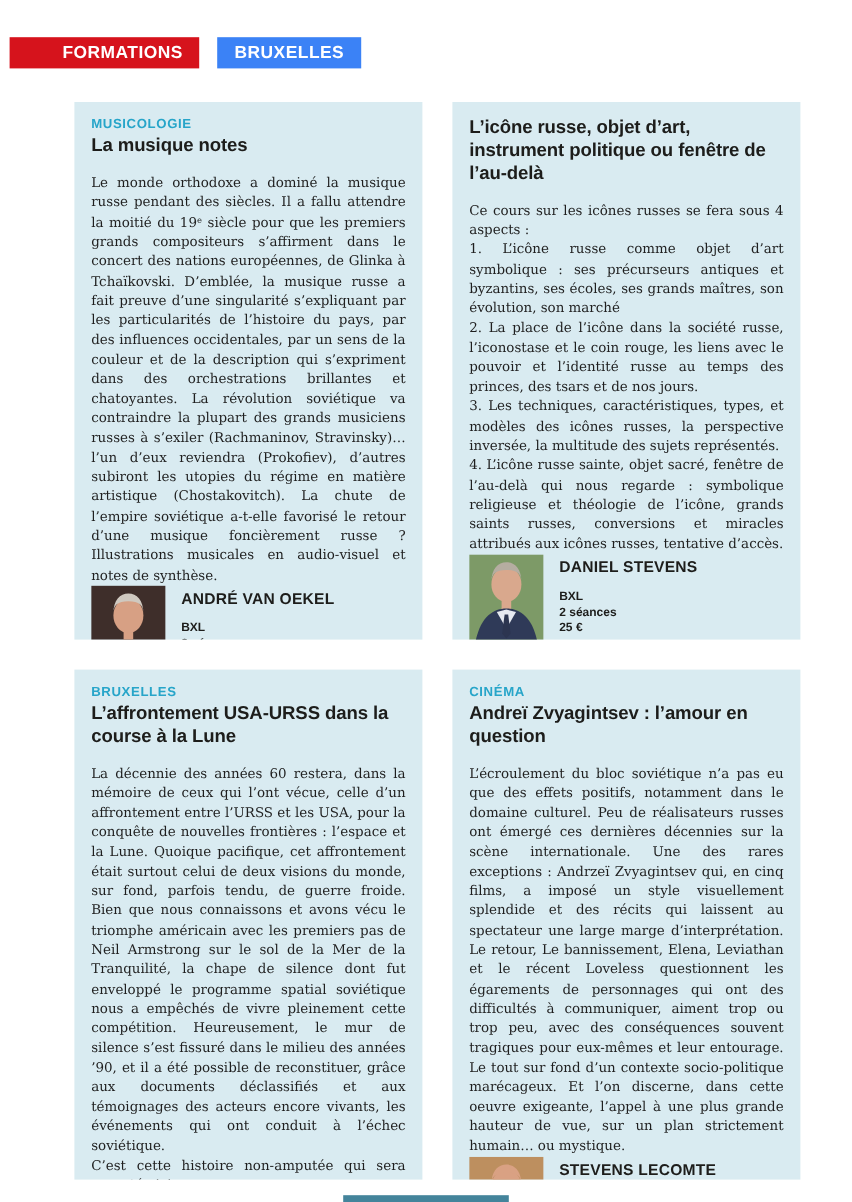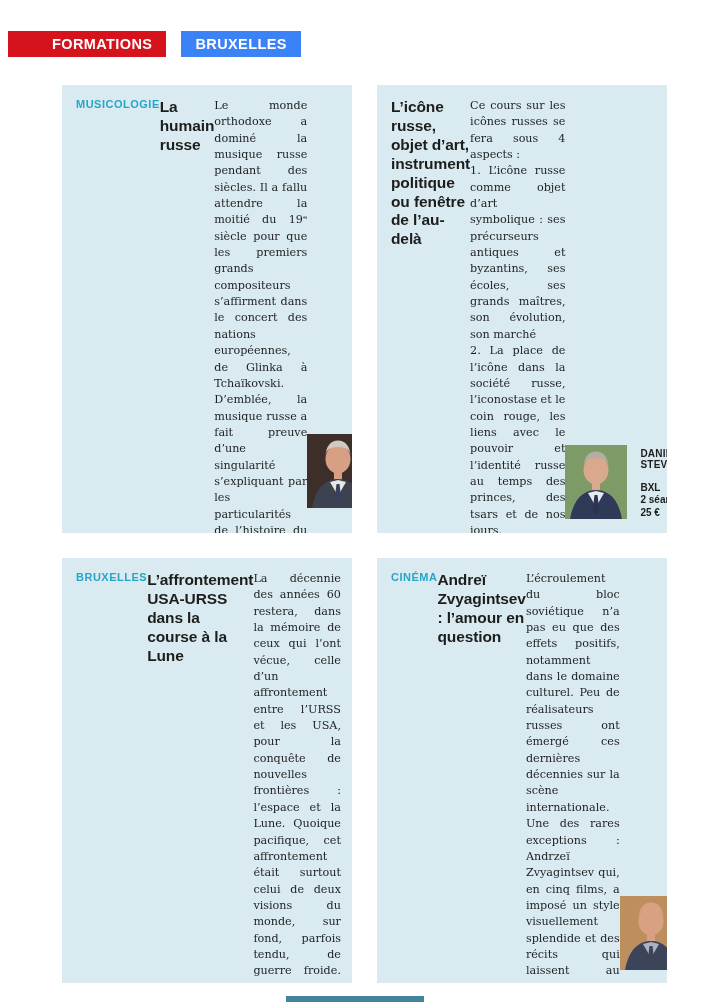--- a/index.html
+++ b/index.html
@@ -27,7 +27,7 @@
   }
   .card{
     box-sizing:border-box;padding:13px 14px;overflow:hidden;
-    display:flex;
+    display:flex;flex-direction:column;
   }
   .card-category{
     font-size:11px;font-weight:bold;letter-spacing:.5px;

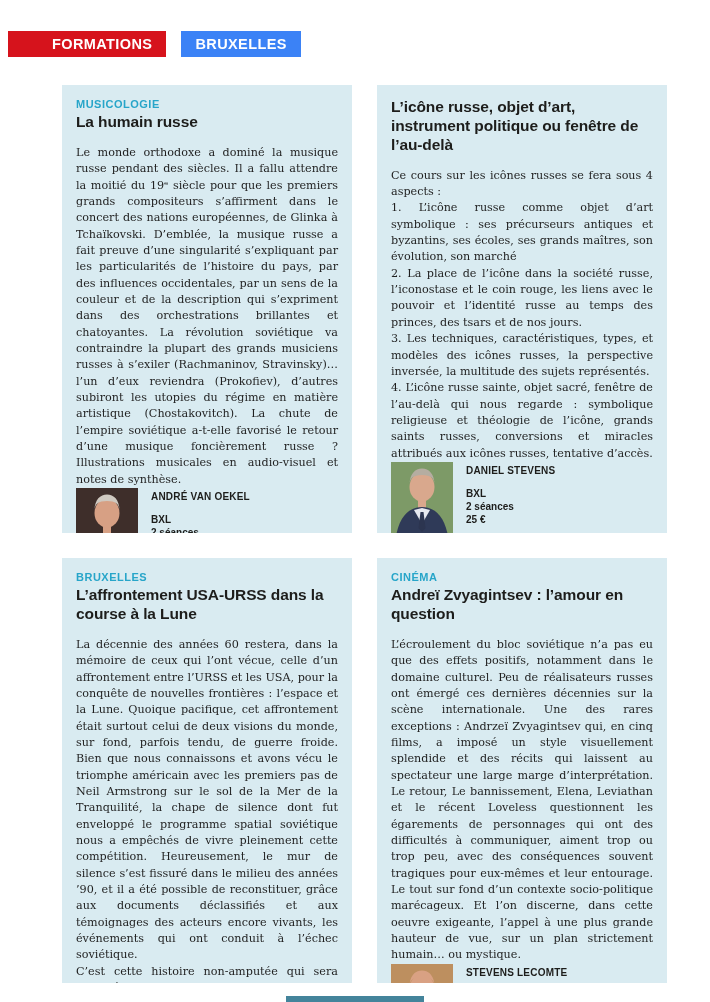--- a/index.html
+++ b/index.html
@@ -68,7 +68,7 @@
 
     <div class="card" style="background: rgb(217, 235, 241);">
       <div class="card-category" style="color: rgb(39, 165, 201);">MUSICOLOGIE</div>
-      <div class="card-title">La humain russe</div>
+      <div class="card-title">La musique notes</div>
       <p class="card-body">Le monde orthodoxe a dominé la musique russe pendant des siècles. Il a fallu attendre la moitié du 19ᵉ siècle pour que les premiers grands compositeurs s’affirment dans le concert des nations européennes, de Glinka à Tchaïkovski. D’emblée, la musique russe a fait preuve d’une singularité s’expliquant par les particularités de l’histoire du pays, par des influences occidentales, par un sens de la couleur et de la description qui s’expriment dans des orchestrations brillantes et chatoyantes. La révolution soviétique va contraindre la plupart des grands musiciens russes à s’exiler (Rachmaninov, Stravinsky)… l’un d’eux reviendra (Prokofiev), d’autres subiront les utopies du régime en matière artistique (Chostakovitch). La chute de l’empire soviétique a-t-elle favorisé le retour d’une musique foncièrement russe ? Illustrations musicales en audio-visuel et notes de synthèse.</p>
       <div class="card-footer">
         <svg class="photo" viewBox="0 0 62 74" preserveAspectRatio="none" style="--photo-bg: #3e2e2a; --photo-skin: #d7a084; --photo-hair: #cfc9c0; --photo-clothes: #3c4250; --photo-shirt: #e9e7e4; --photo-tie: #37405c;">

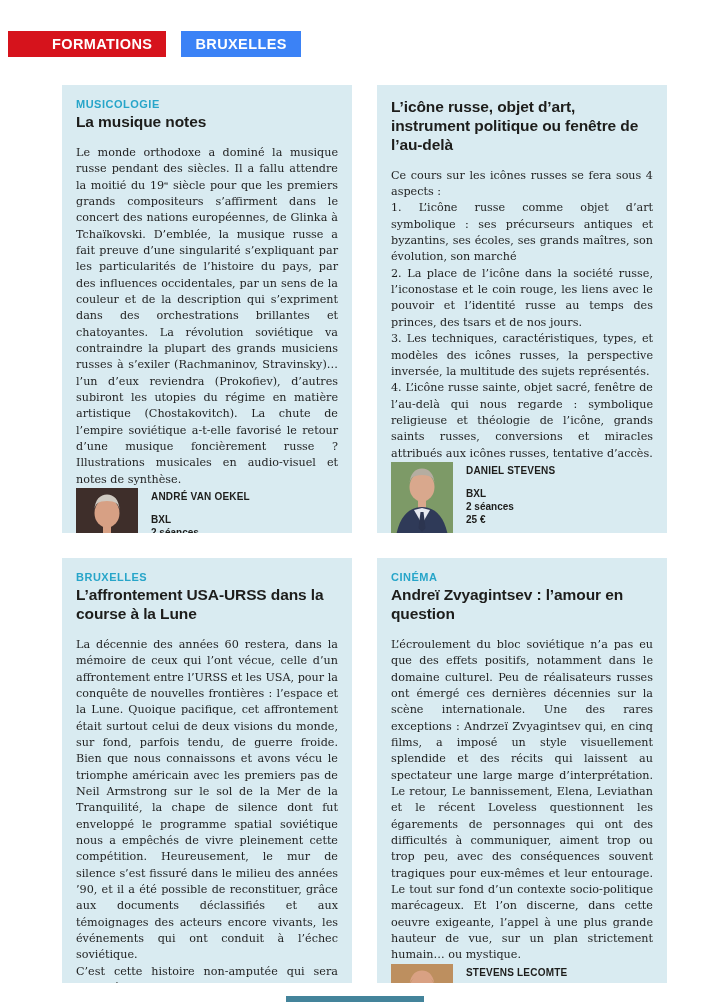--- a/index.html
+++ b/index.html
@@ -46,7 +46,7 @@
   .photo{width:62px;height:74px;flex:0 0 62px;display:block;}
   .finfo{padding-top:3px;}
   .instructor-name{
-    font-size:10px;font-weight:bold;color:#1d1d1b;
+    font-size:13px;font-weight:bold;color:#1d1d1b;
     letter-spacing:.2px;margin:0 0 12px 0;
   }
   .detail{font-size:10px;font-weight:bold;color:#1d1d1b;line-height:1.28;}

